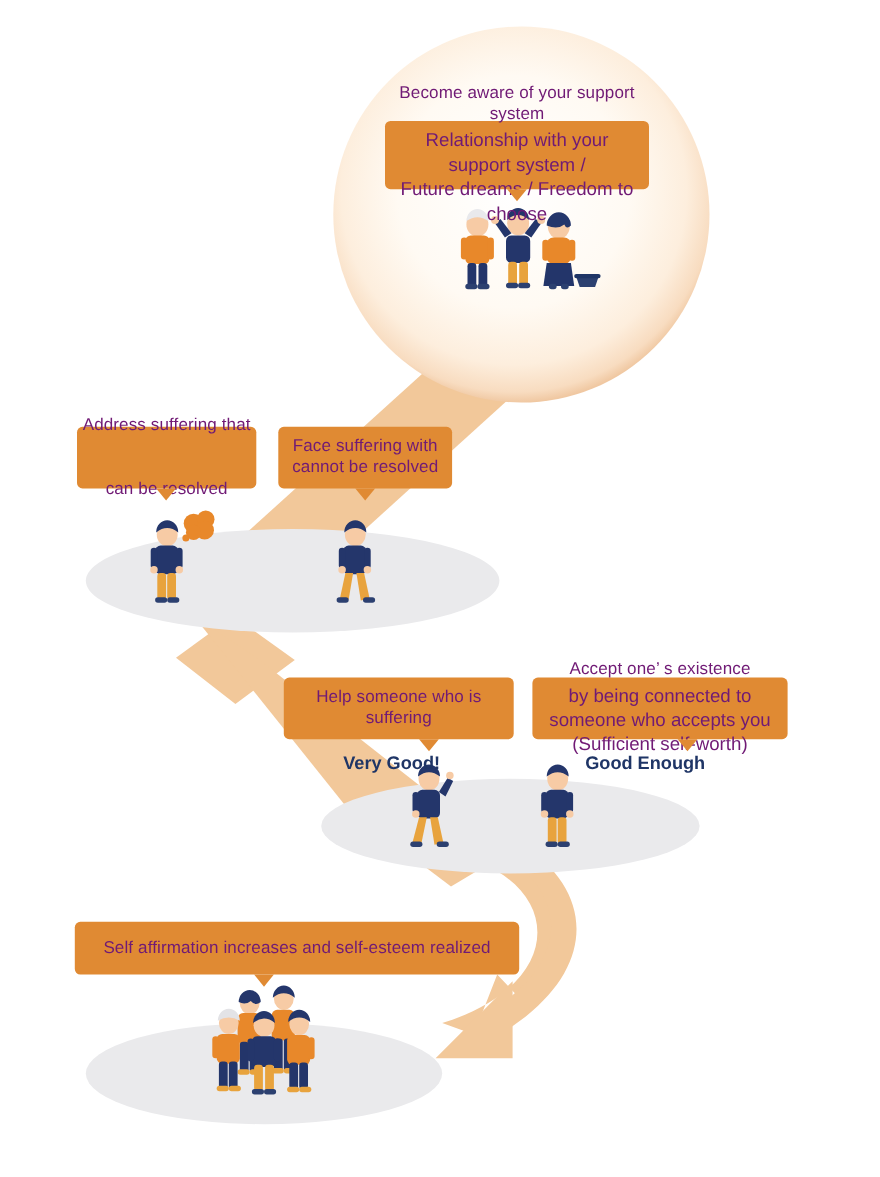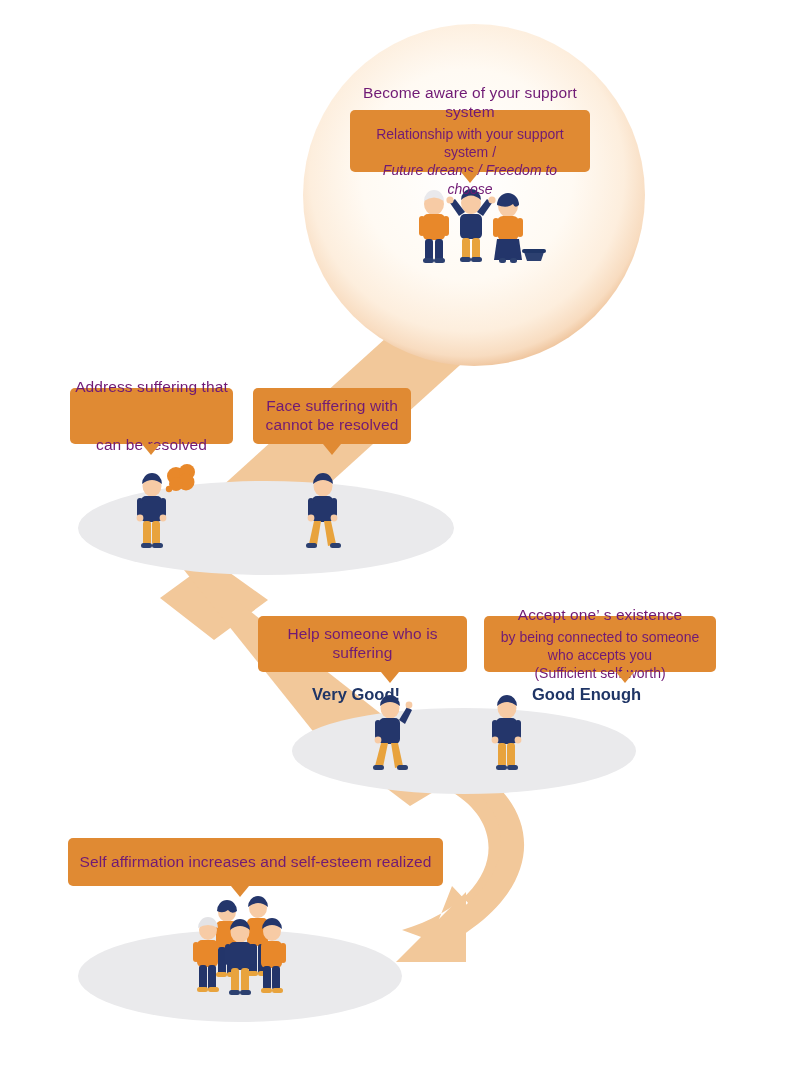--- a/index.html
+++ b/index.html
@@ -18,7 +18,7 @@
     text-align:center;line-height:1.22;
   }
   .box .hl{font-size:15.5px;letter-spacing:.1px;}
-  .box .sub{font-size:14px;letter-spacing:0;margin-top:3px;line-height:1.3;}
+  .box .sub{font-size:17px;letter-spacing:0;margin-top:3px;line-height:1.3;}
   .tail{
     position:absolute;width:0;height:0;
     border-left:9px solid transparent;border-right:9px solid transparent;

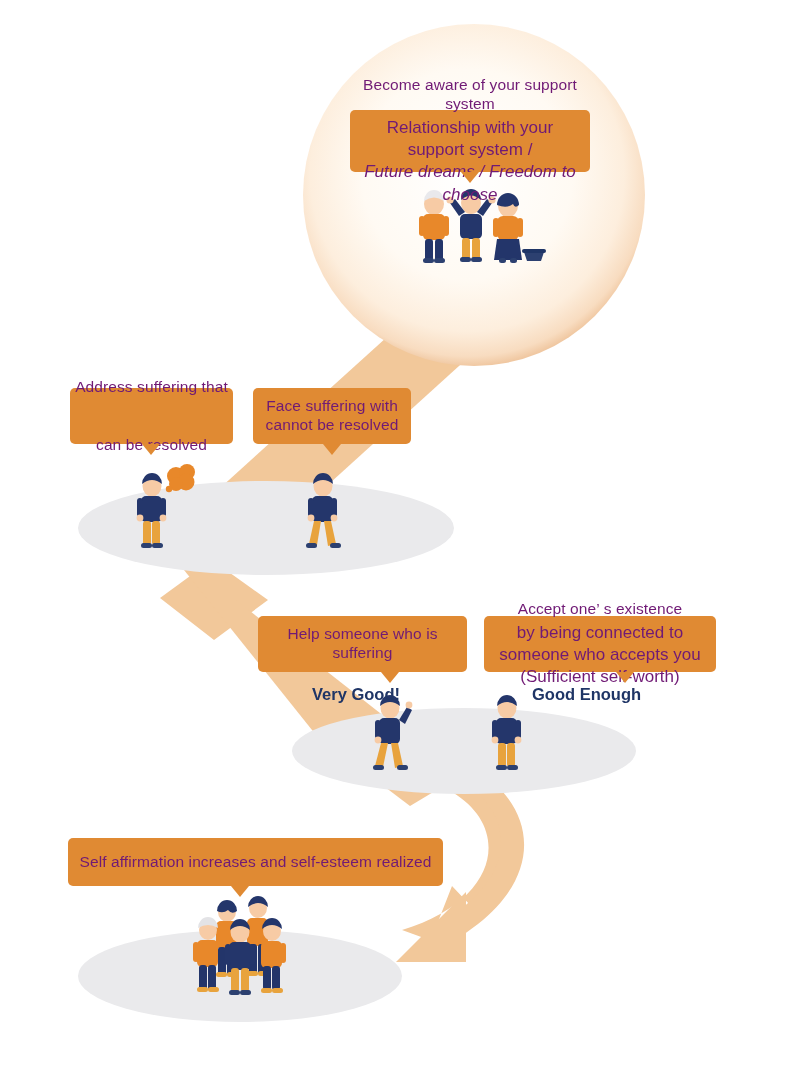--- a/index.html
+++ b/index.html
@@ -242,7 +242,7 @@
   <div class="box" style="left:350px;top:110px;width:240px;height:62px;padding:6px 10px;">
     <div class="hl">Become aware of your support system</div>
     <div class="sub">Relationship with your support system /</div>
-    <div class="sub" style="margin-top:0;font-style:italic;">Future dreams / Freedom to choose</div>
+    <div class="sub" style="margin-top:0;">Future dreams / Freedom to choose</div>
   </div>
   <div class="tail" style="left:461px;top:172px;"></div>
 

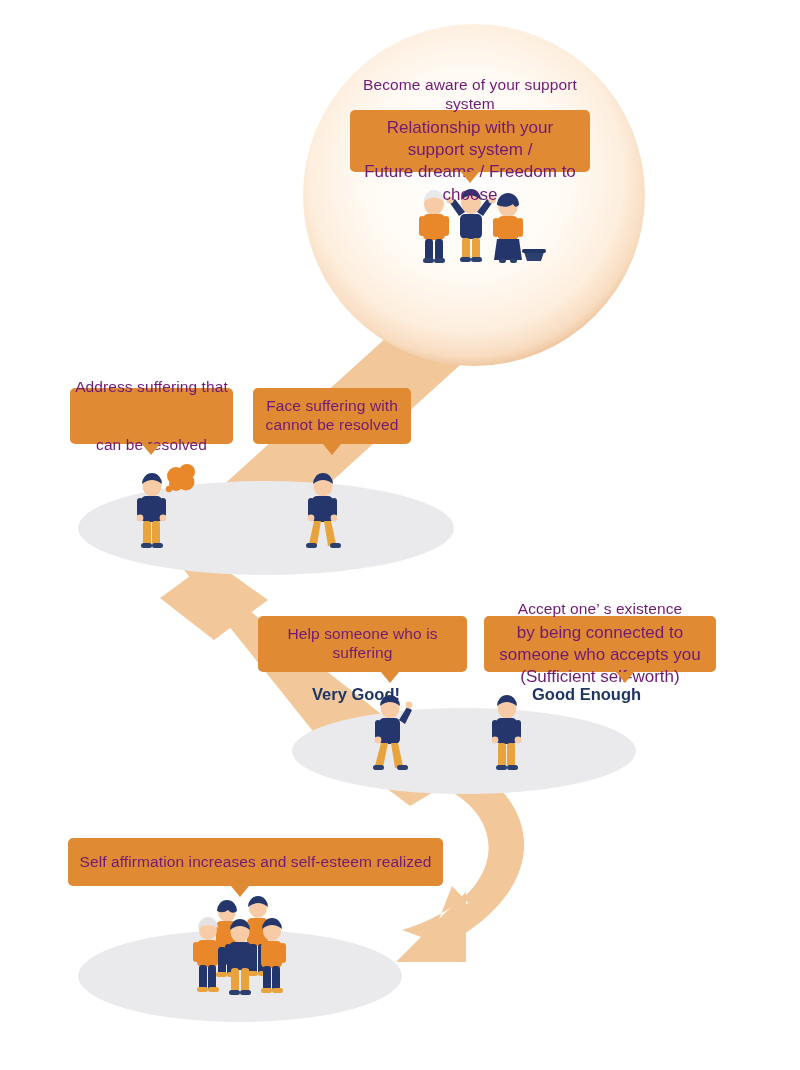--- a/index.html
+++ b/index.html
@@ -274,7 +274,7 @@
   <div class="navylabel" style="left:264px;top:685px;margin-left:48px;">Very Good!</div>
   <div class="navylabel" style="left:532px;top:685px;">Good Enough</div>
 
-  <div class="box" style="left:68px;top:838px;width:375px;height:48px;">
+  <div class="box" style="left:68px;top:838px;width:404px;height:48px;">
     <div class="hl">Self affirmation increases and self-esteem realized</div>
   </div>
   <div class="tail" style="left:231px;top:886px;"></div>

